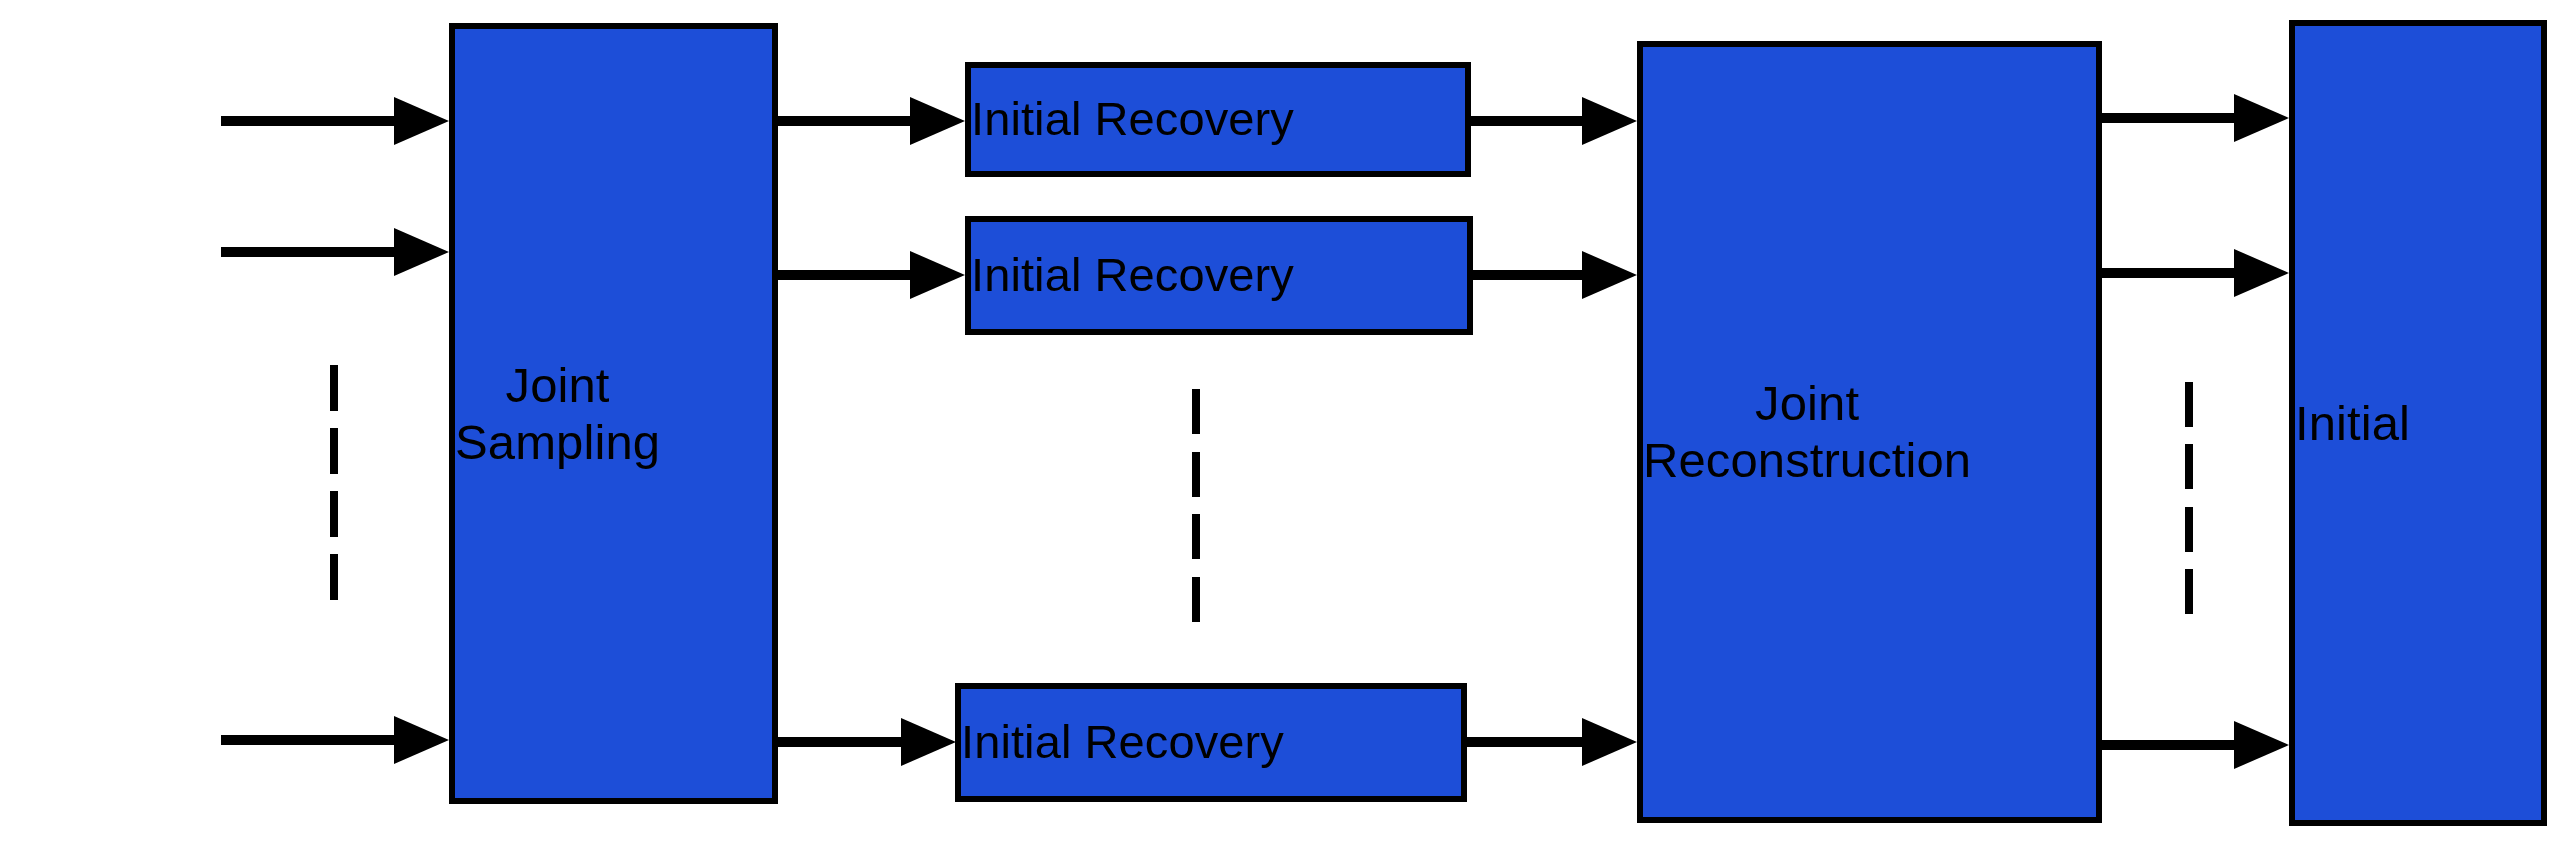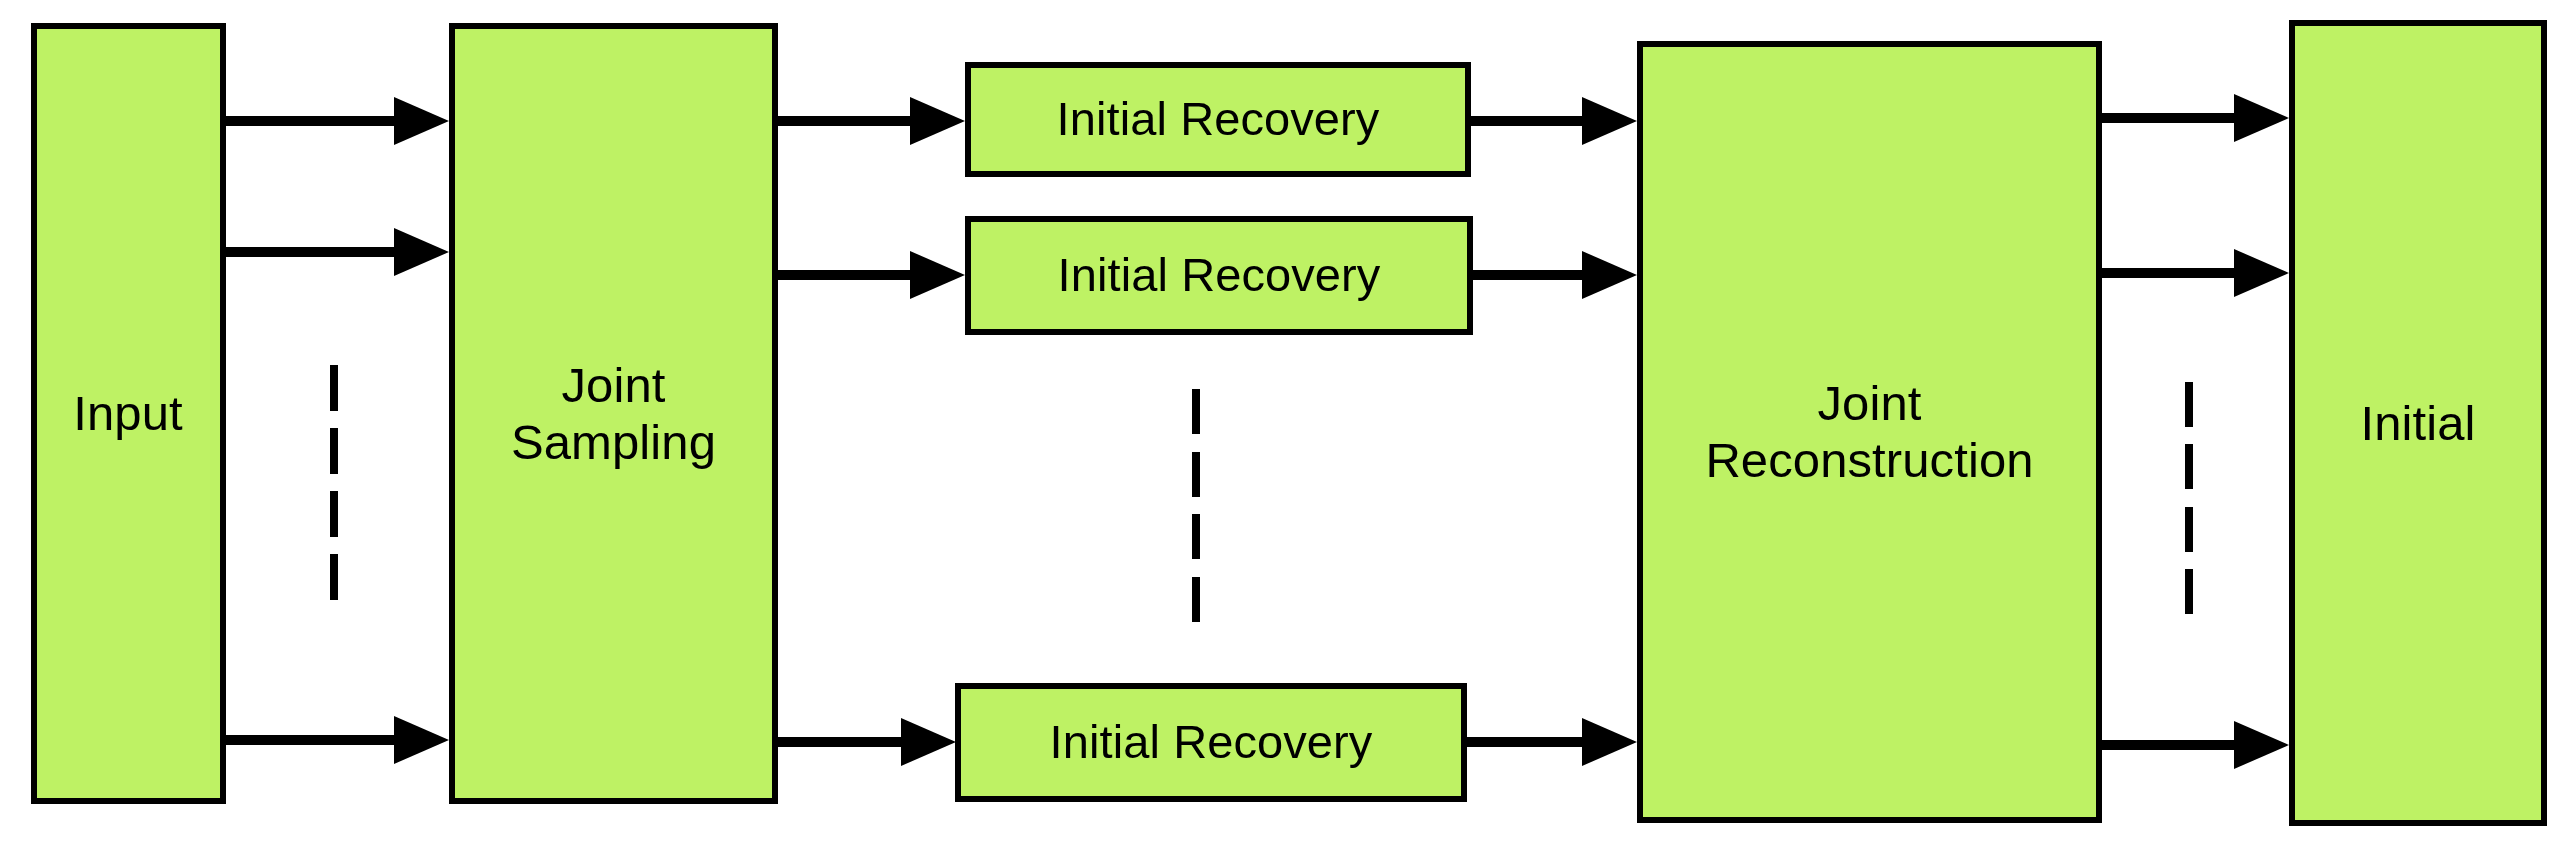--- a/index.html
+++ b/index.html
@@ -21,11 +21,10 @@
   .node {
     position: absolute;
     box-sizing: border-box;
-    background: #bef264;
+    background: #1d4ed8;
     border: 6.7px solid #000000;
     display: flex;
     align-items: center;
-    justify-content: center;
     text-align: center;
     color: #000000;
     line-height: 1.16;

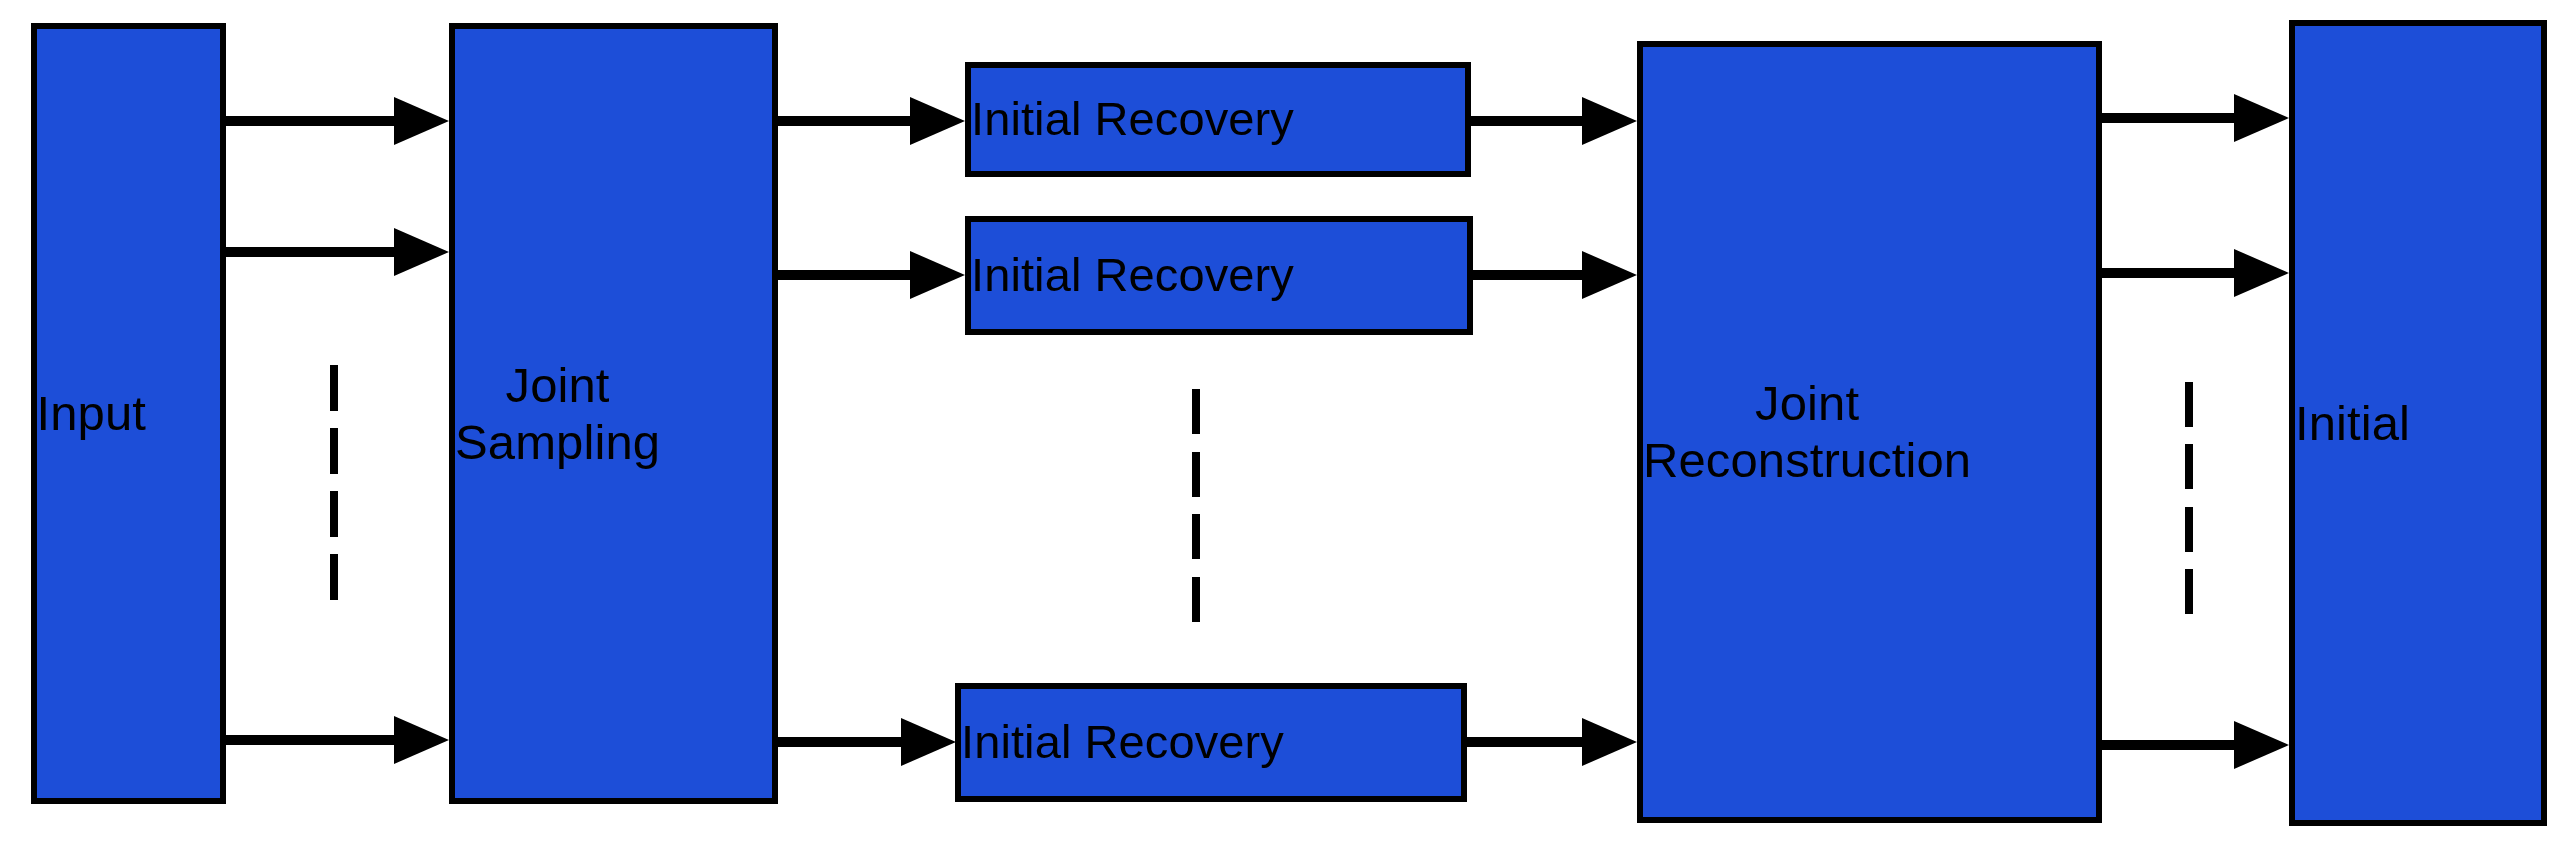--- a/index.html
+++ b/index.html
@@ -104,9 +104,6 @@
 
 <div id="canvas">
 
-  <div class="node" id="node-input">
-    <span class="node-label">Input</span>
-  </div>
 
   <div class="node" id="node-joint-sampling">
     <span class="node-label">Joint

